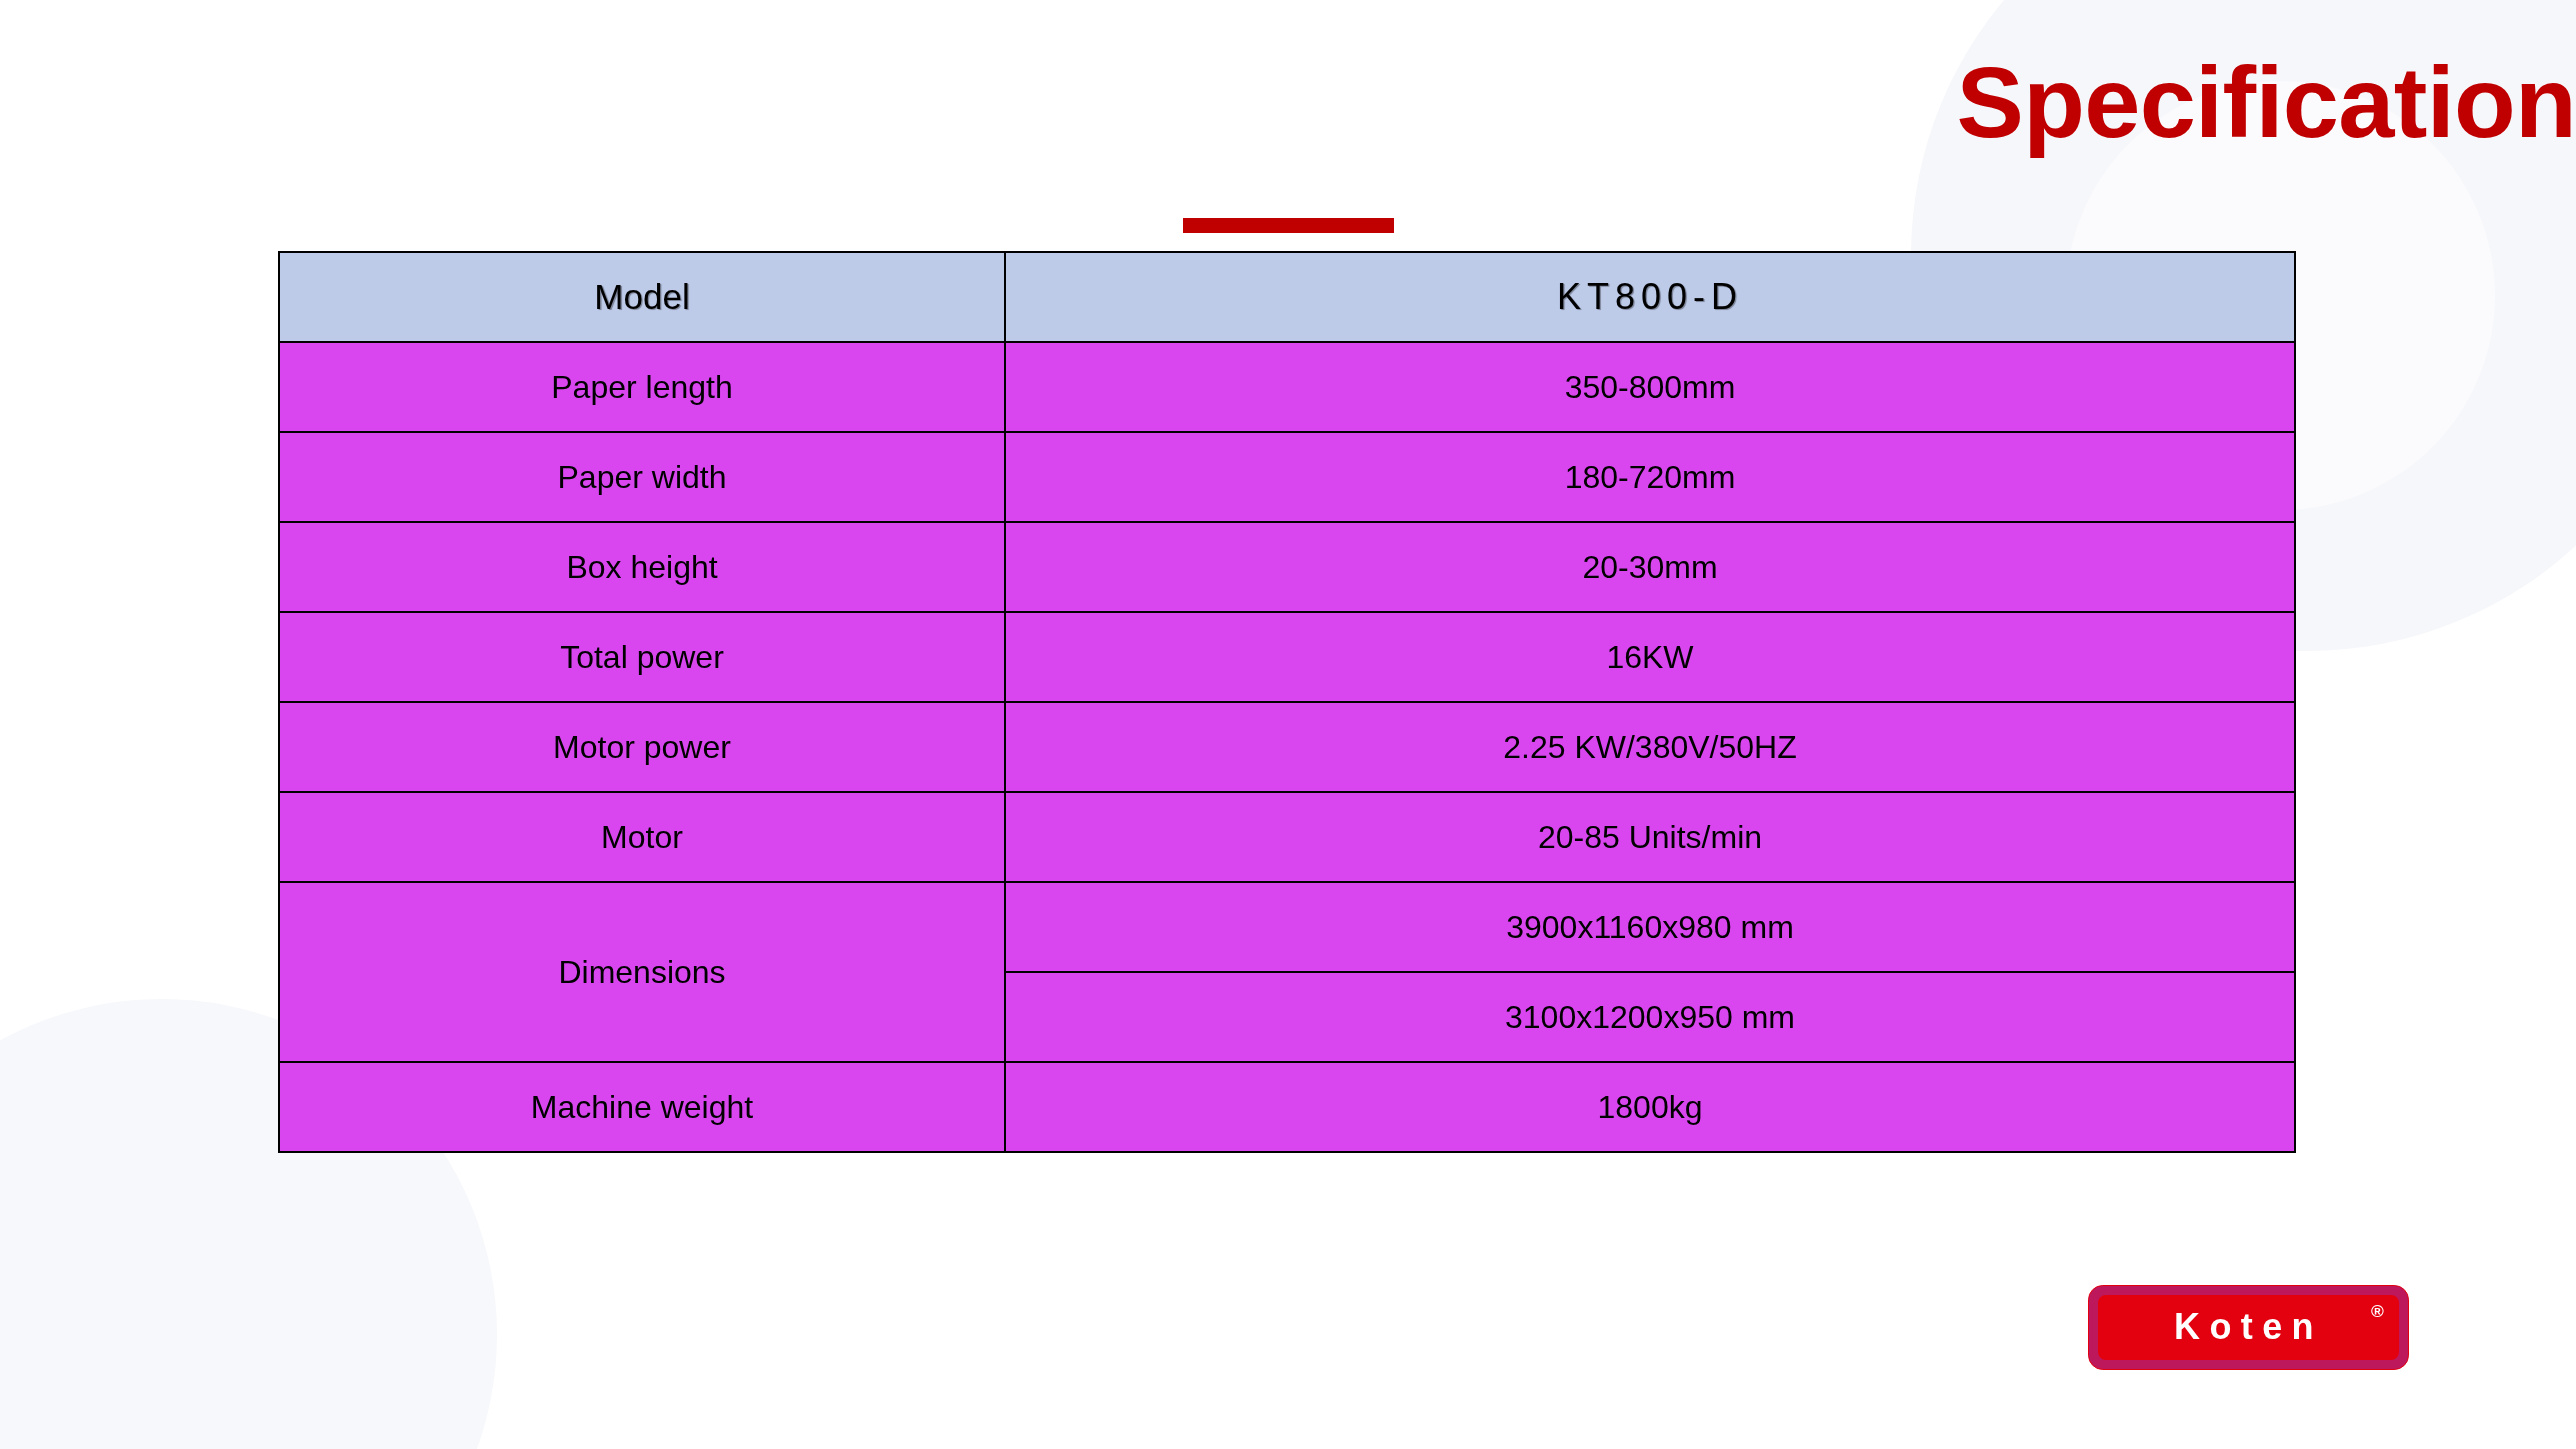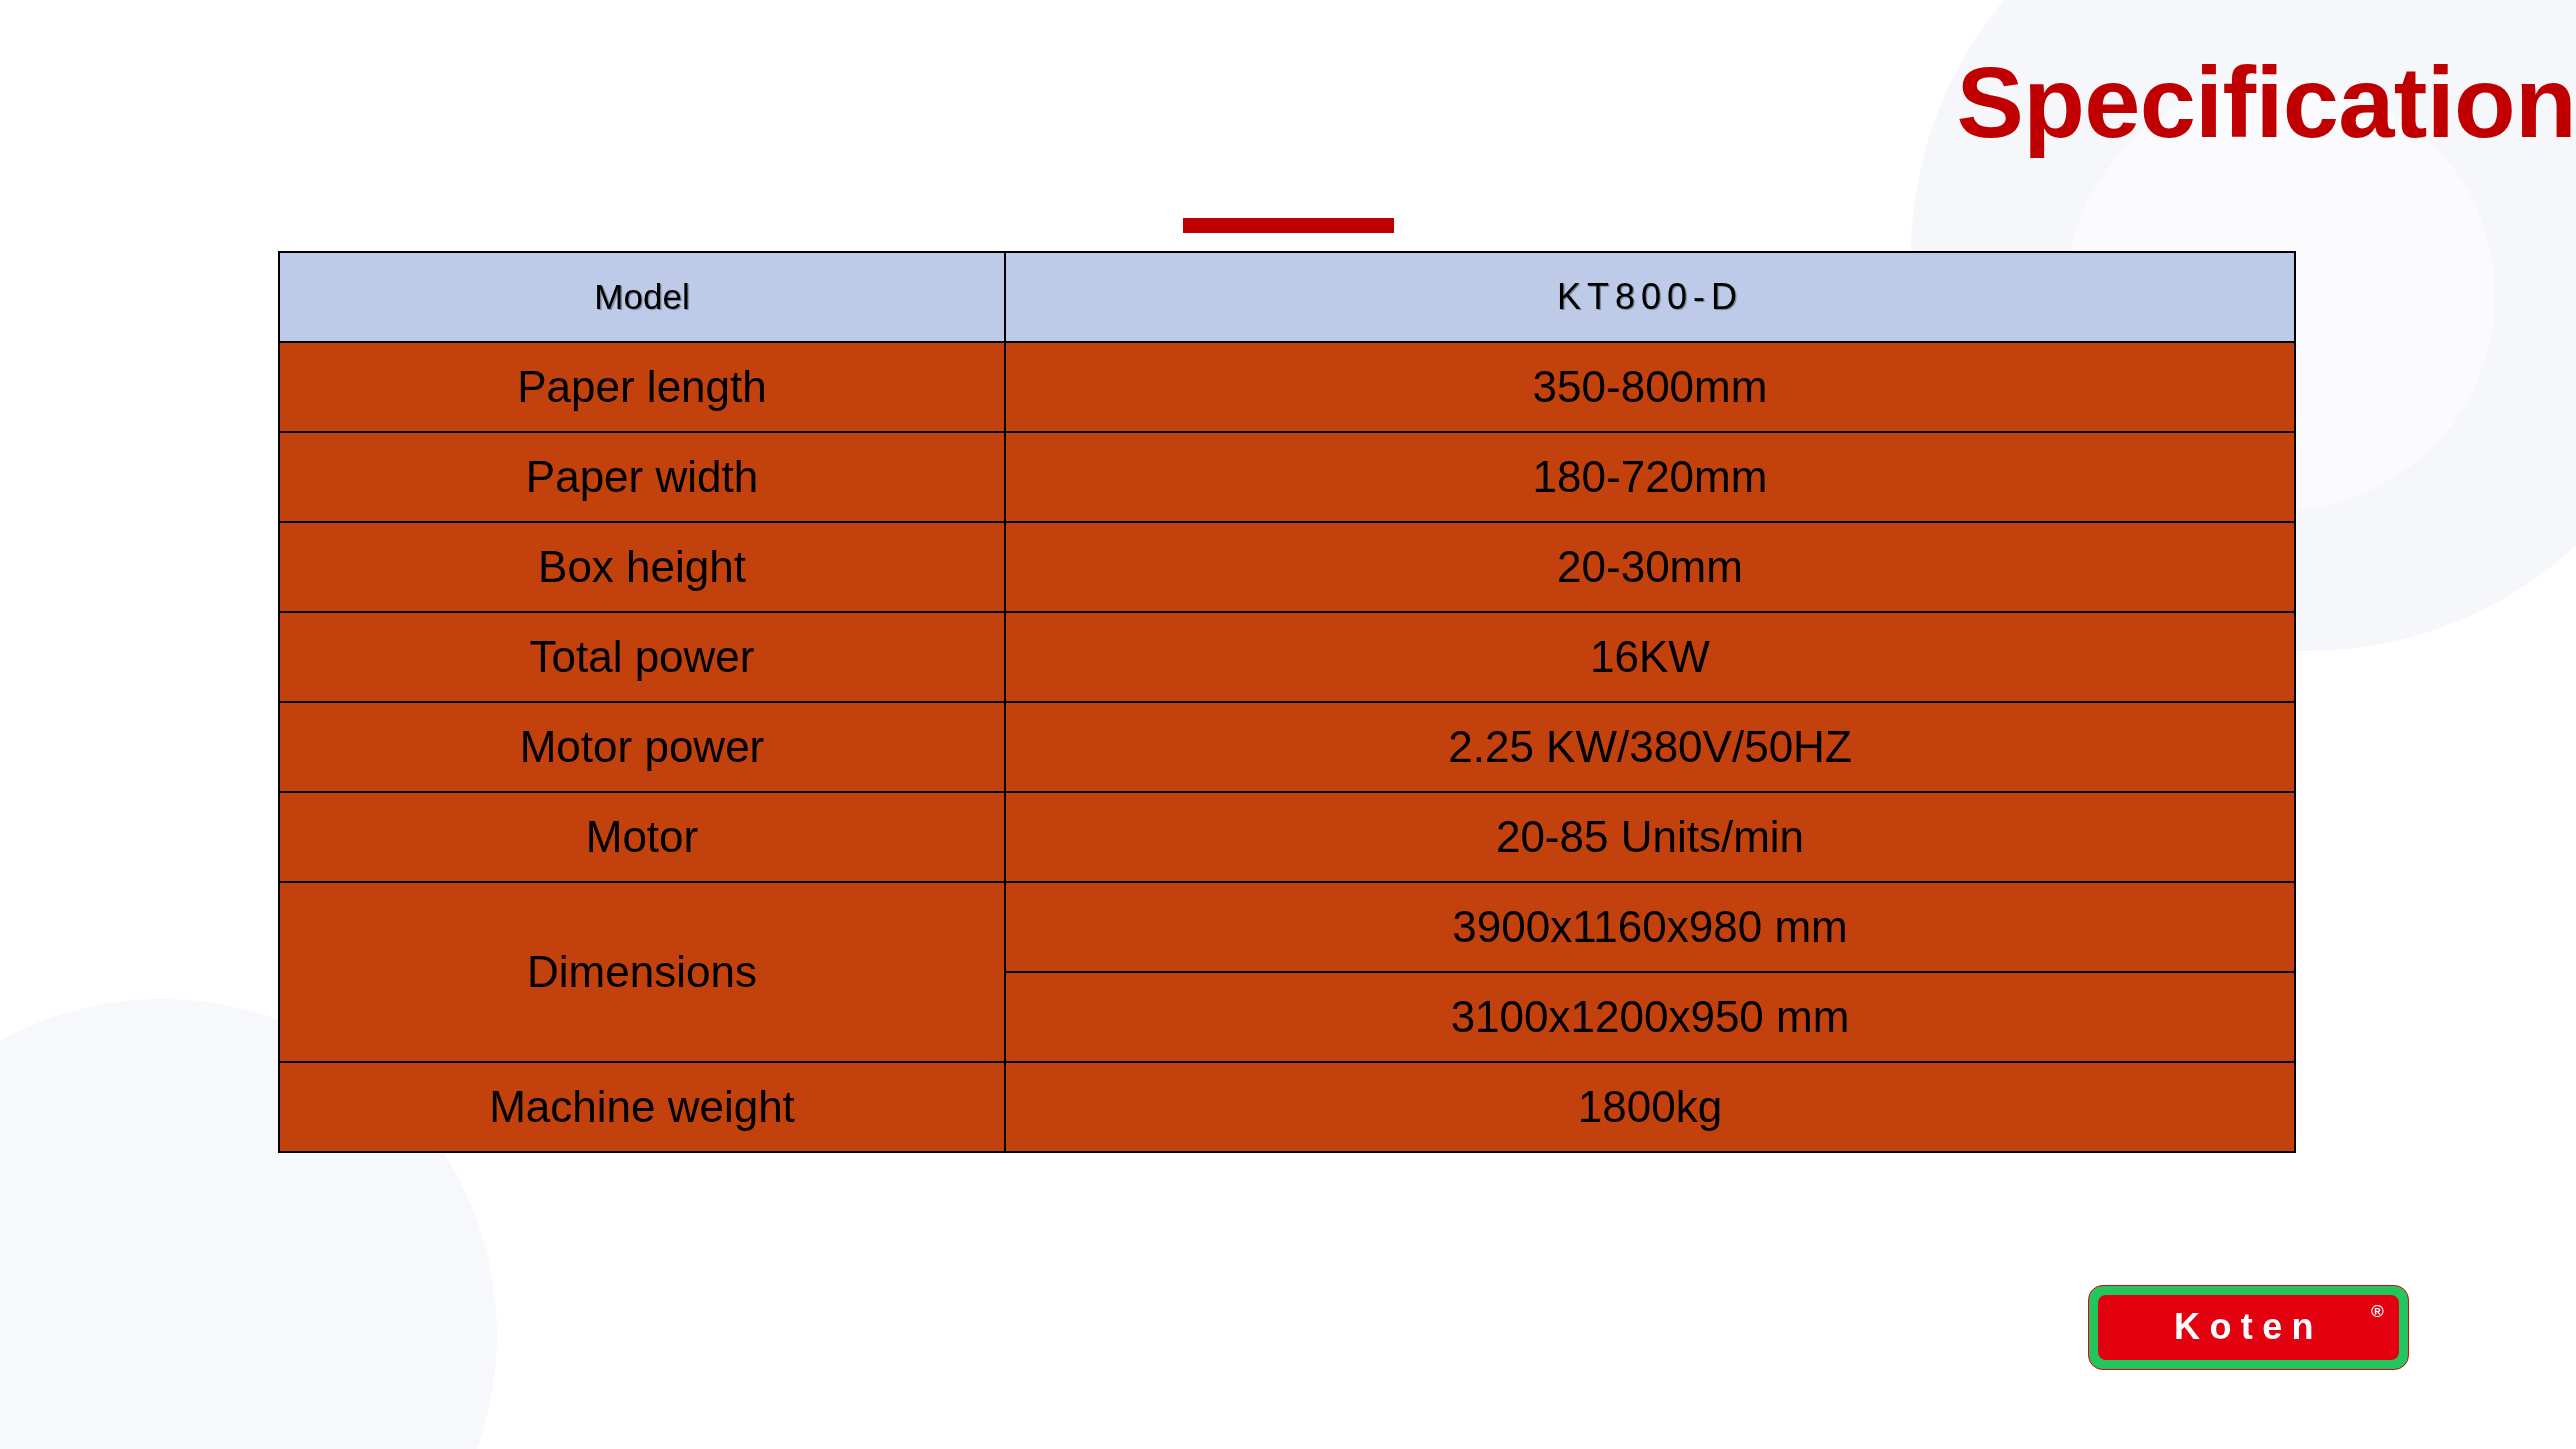--- a/index.html
+++ b/index.html
@@ -97,9 +97,9 @@
     vertical-align: middle;
     color: #000000;
     font-weight: normal;
-    font-size: 44px;
+    font-size: 32px;
     padding: 0;
-    background: #c2410c;
+    background: #d946ef;
   }
 
   .spec-table tr.header-row th {

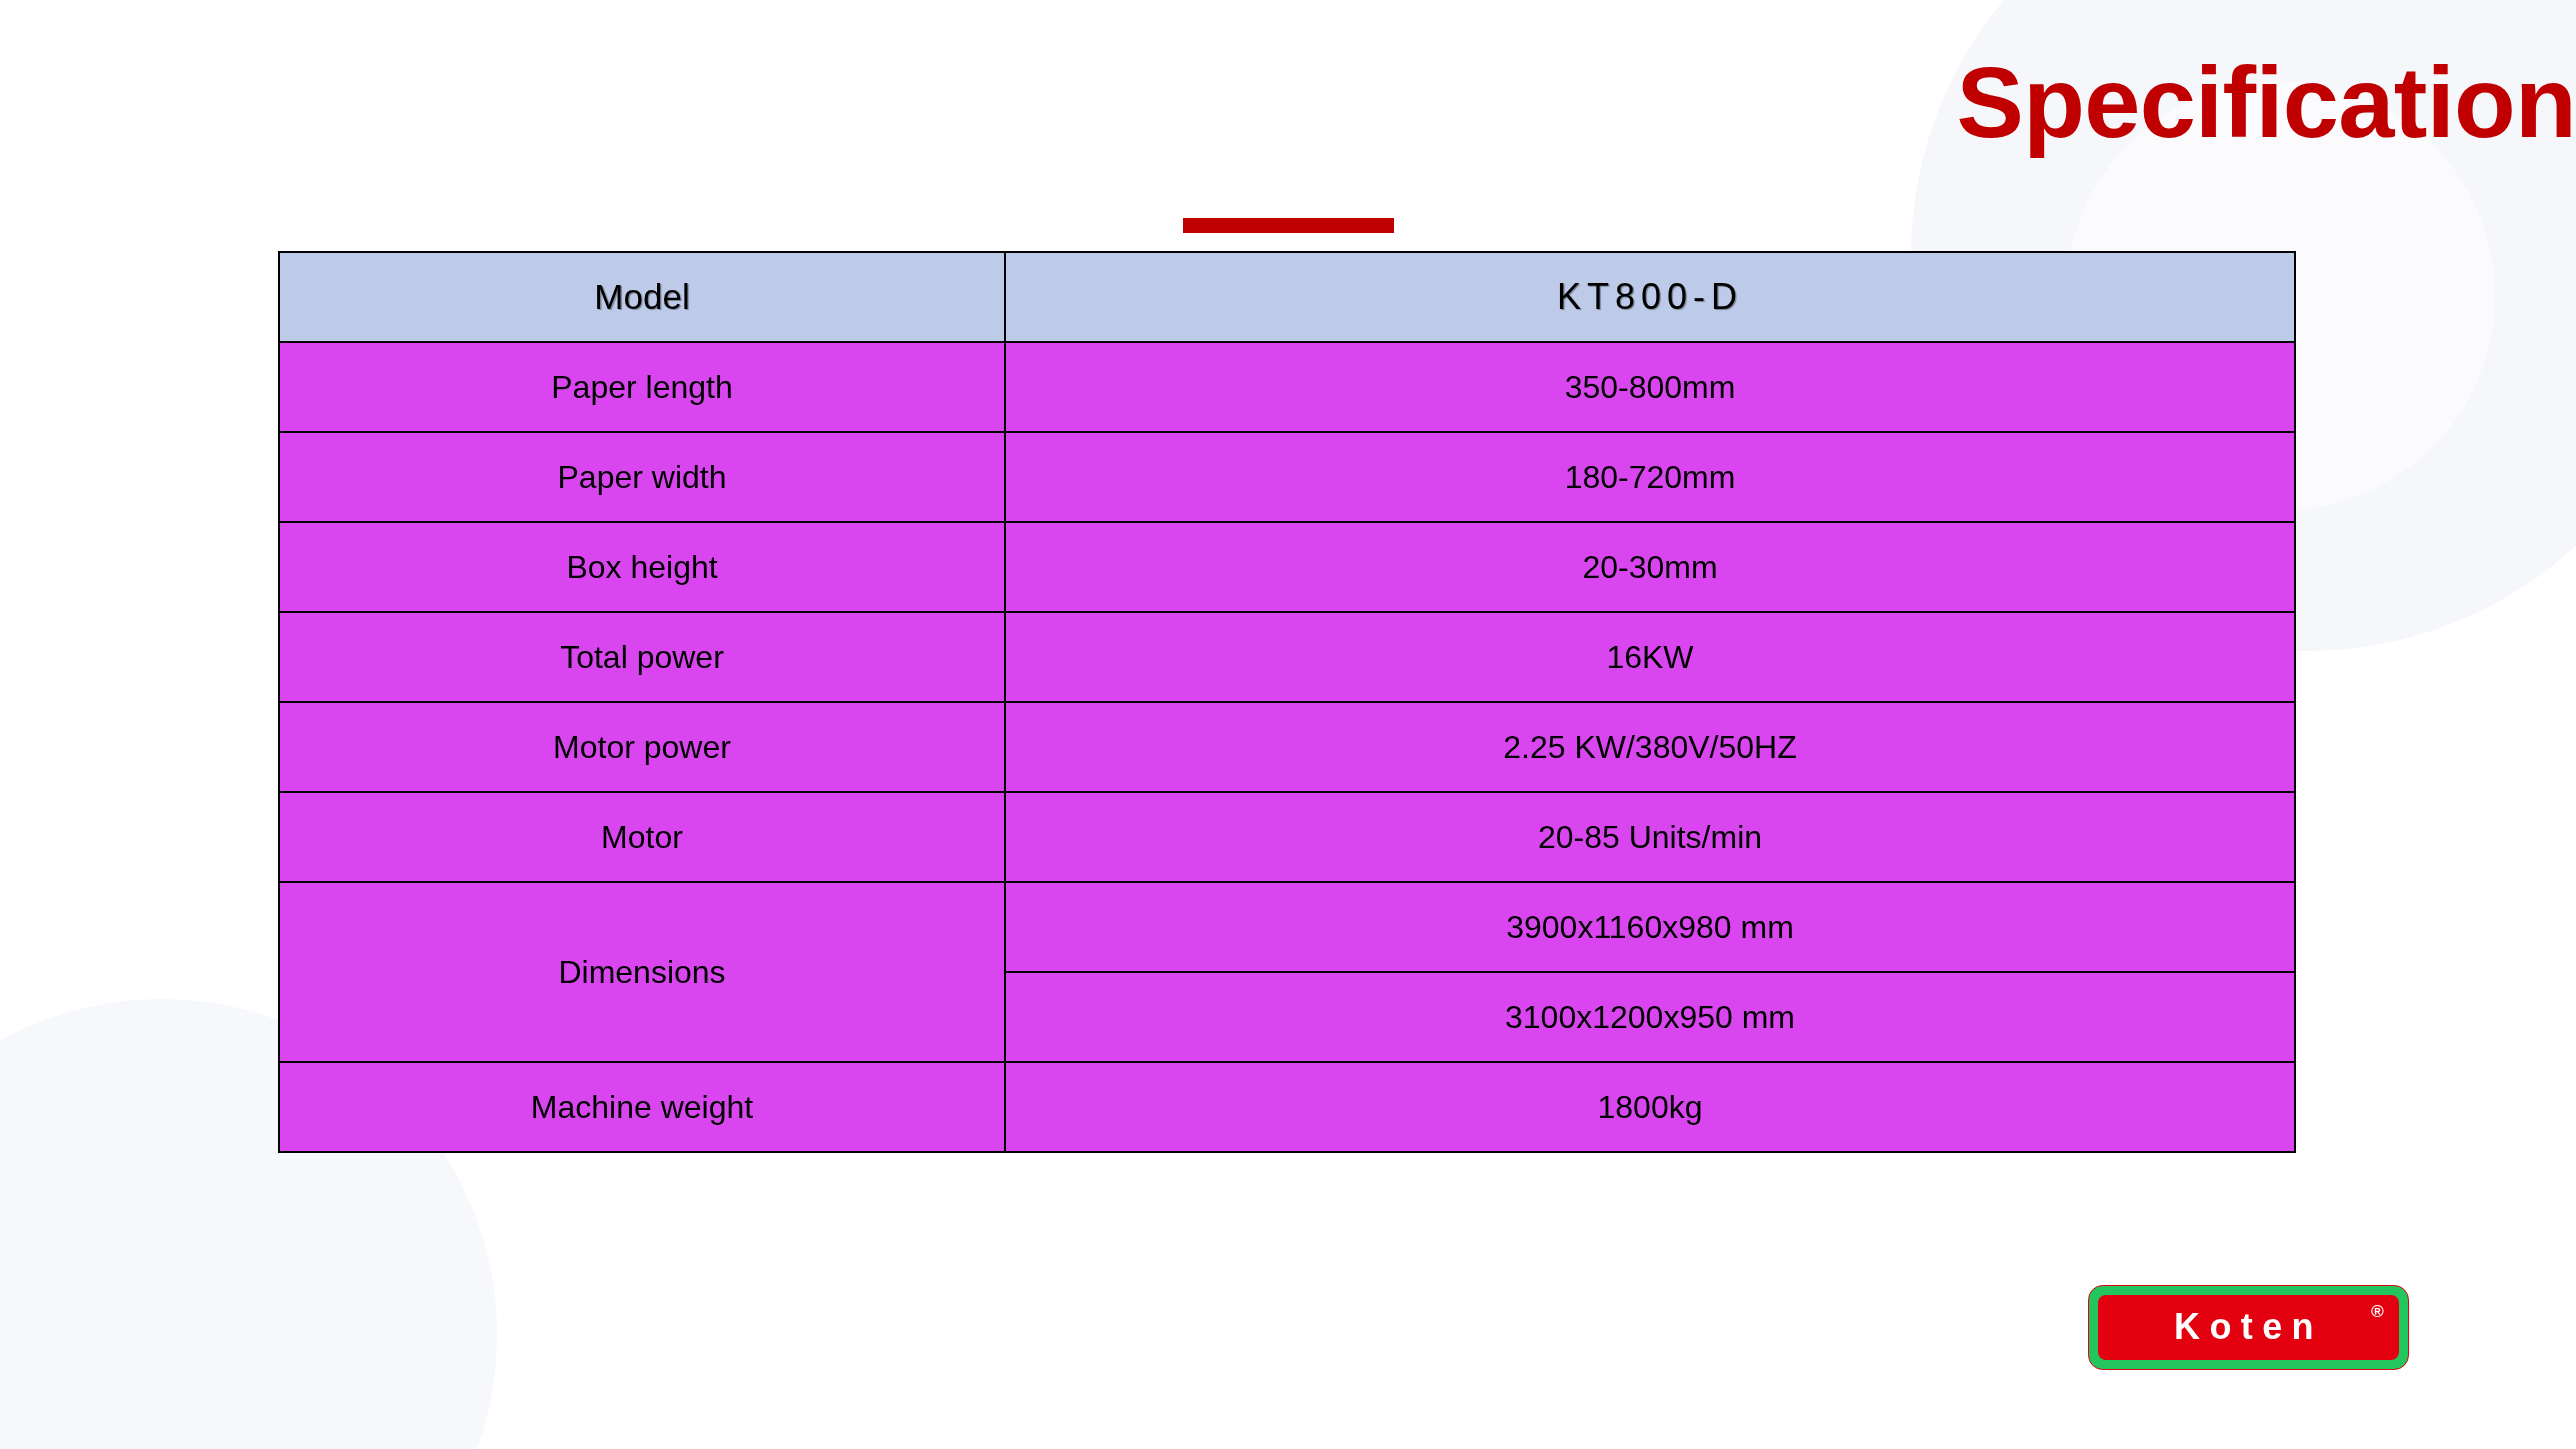--- a/index.html
+++ b/index.html
@@ -186,7 +186,7 @@
   </tbody>
 </table>
 
-<div style="position:absolute;left:2088px;top:1285px;width:321px;height:85px;border:1.3px solid #E3000F;border-radius:14.8px;background:#22c55e;z-index:4;box-sizing:border-box;">
+<div style="position:absolute;left:2088px;top:1285px;width:321px;height:85px;border:1.3px solid #E3000F;border-radius:14.8px;background:#be185d;z-index:4;box-sizing:border-box;">
   <div style="position:absolute;left:9.4px;top:9.4px;right:9.4px;bottom:9.4px;background:#E3000F;border-radius:8px;">
     <span style="position:absolute;left:50%;top:50%;transform:translate(-50%,-52%);color:#ffffff;font-size:36px;font-weight:bold;letter-spacing:9.4px;font-family:'Liberation Sans',sans-serif;">Koten</span>
     <span style="position:absolute;right:14.8px;top:8px;color:#ffffff;font-size:17.4px;font-weight:bold;line-height:1;">®</span>

